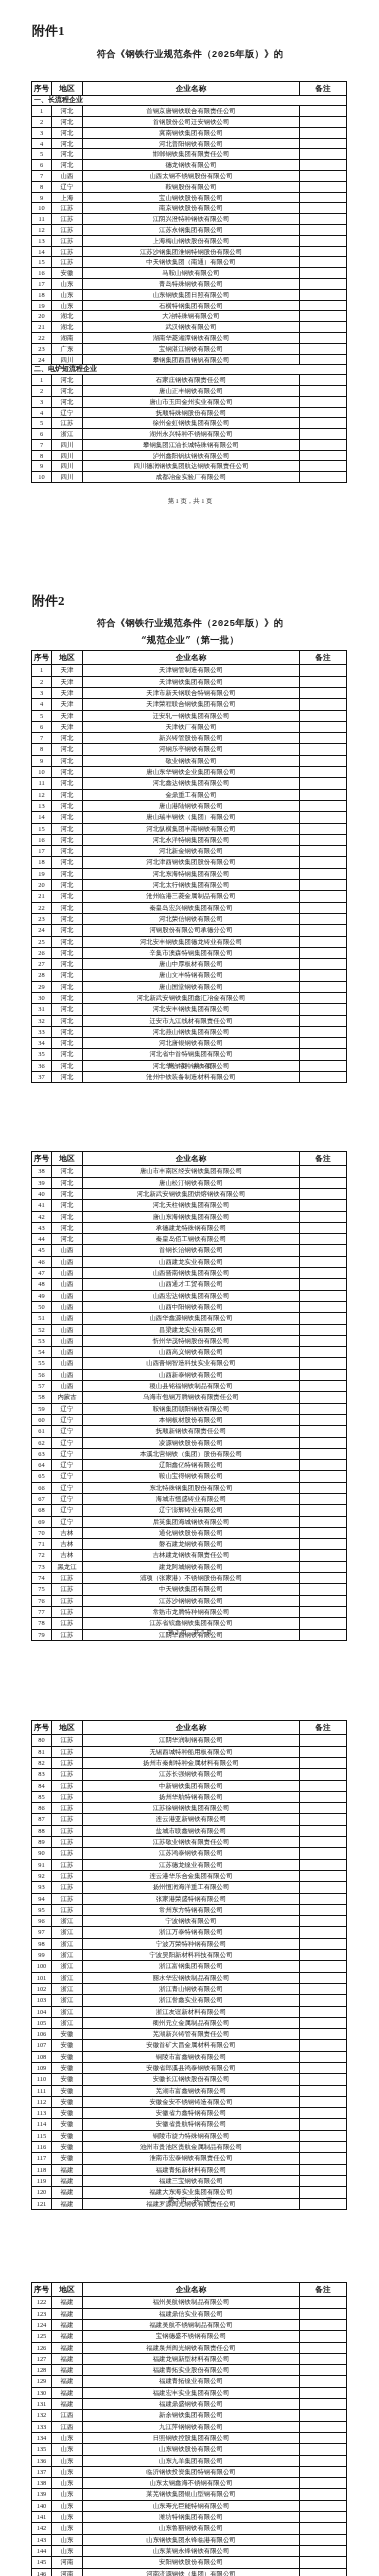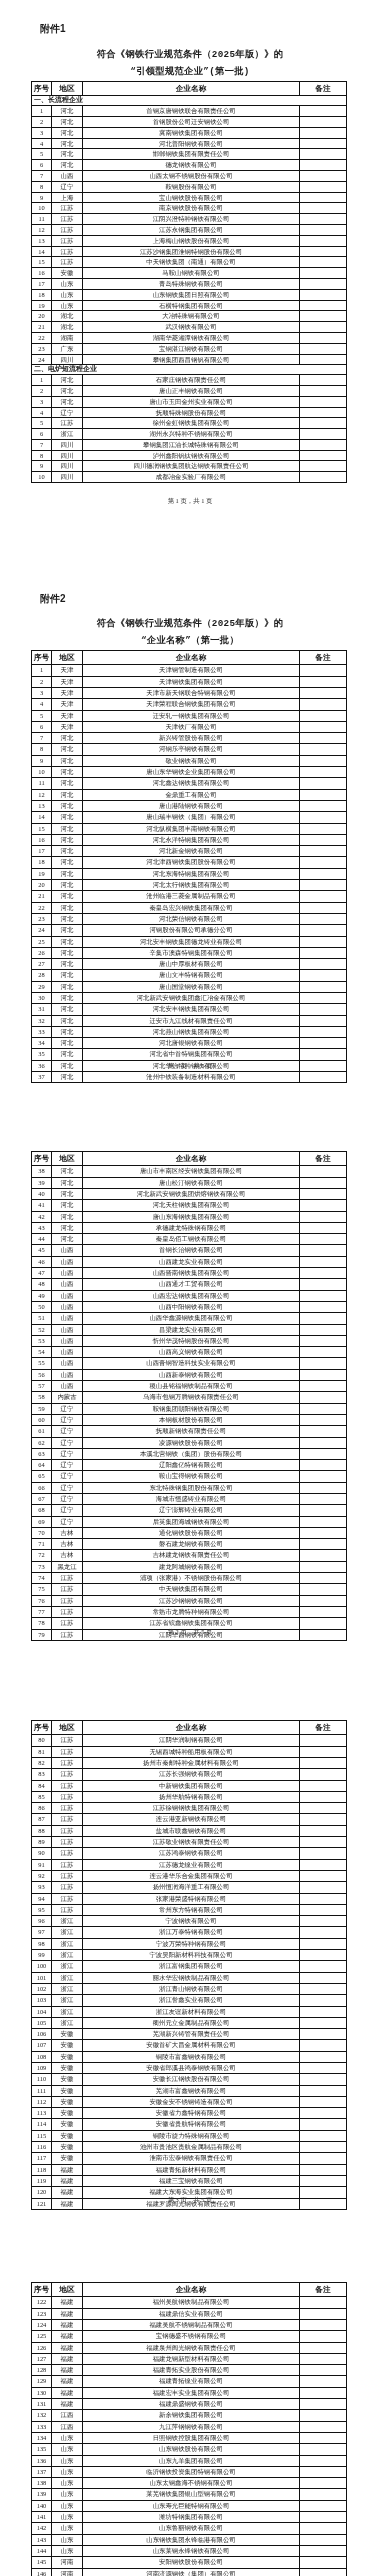--- a/index.html
+++ b/index.html
@@ -14,10 +14,10 @@
   }
   .att-label{
     position:absolute;
-    left:40px;
-    font-size:10px;
+    left:32px;
+    font-size:13px;
     font-weight:bold;
-    font-family:Liberation Sans, sans-serif;
+    font-family:Liberation Serif, serif;
   }
   .doc-title{
     position:absolute;

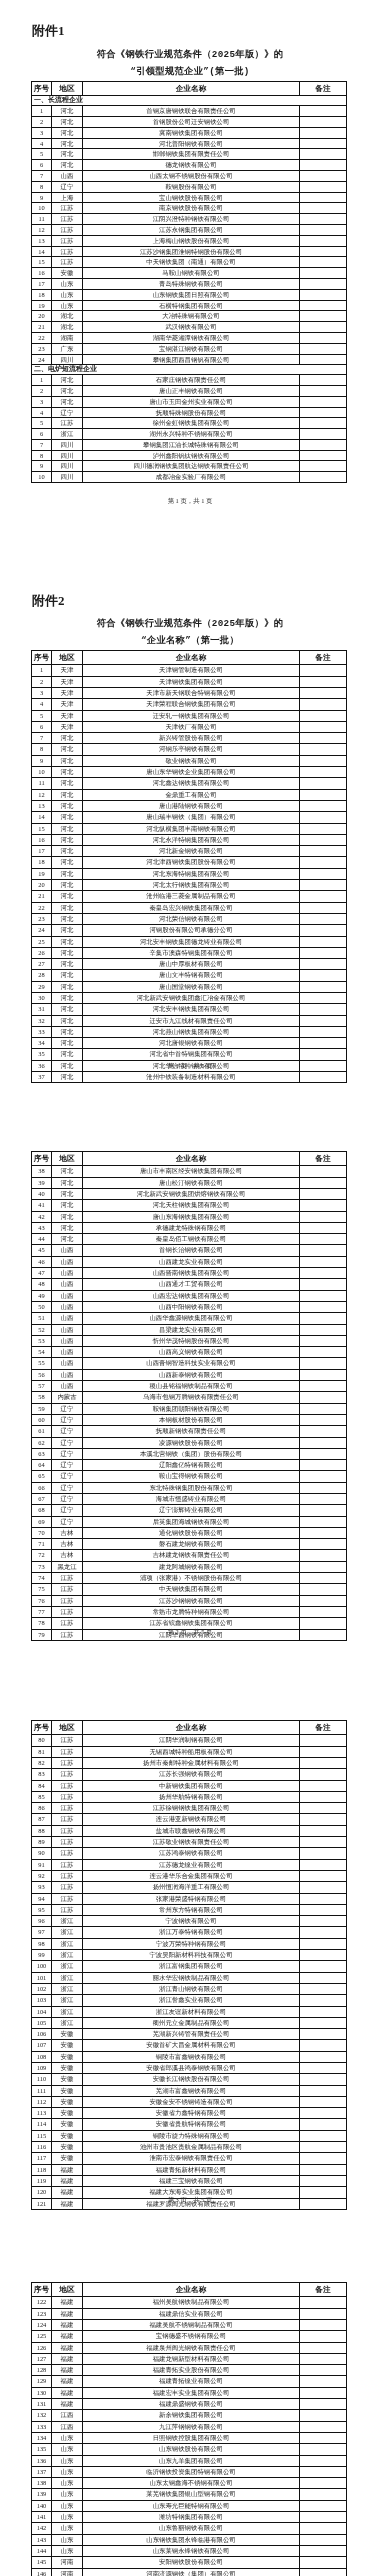--- a/index.html
+++ b/index.html
@@ -87,7 +87,6 @@
 
   <div class="att-label" style="top:21.6px">附件1</div>
   <div class="doc-title" style="top:48px">符合《钢铁行业规范条件（2025年版）》的</div>
-  <div class="doc-title" style="top:65px">“引领型规范企业”(第一批)</div>
   <table class="steel-table t-a" style="top:81px">
       <colgroup>
         <col style="width: 20px;">

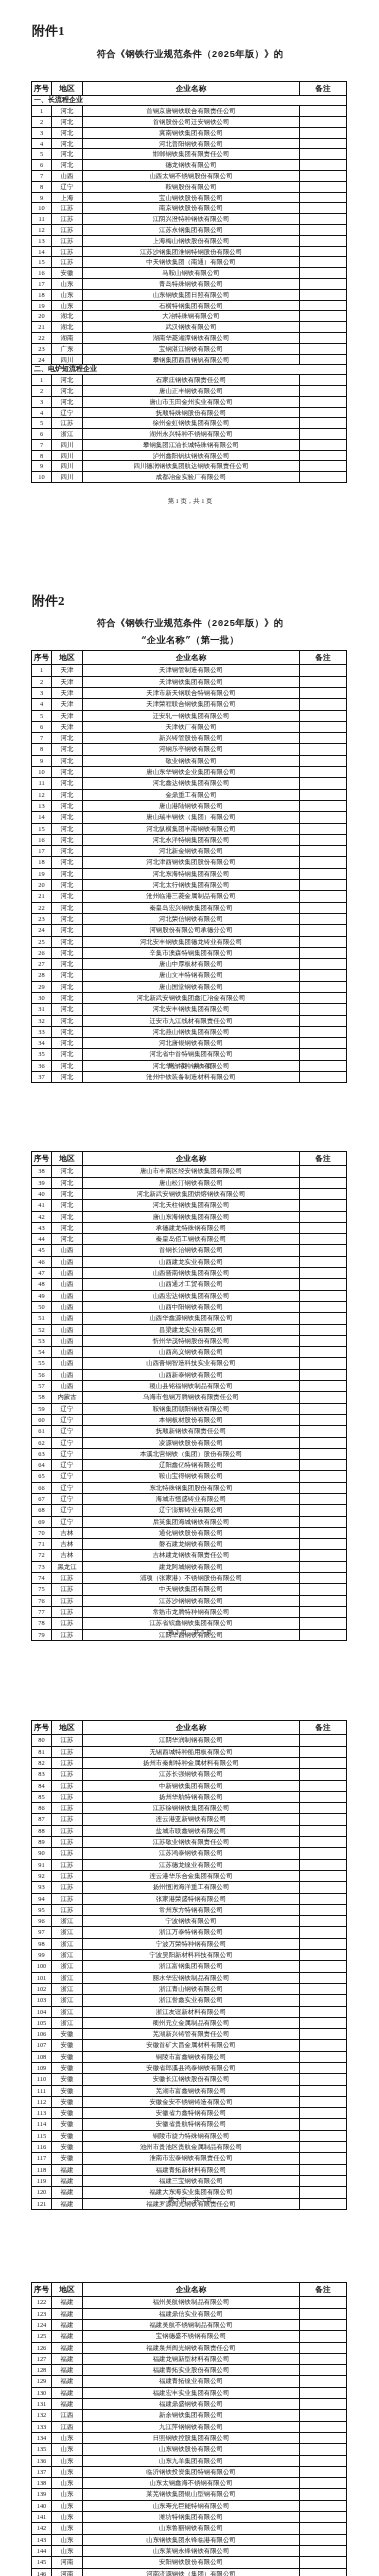--- a/index.html
+++ b/index.html
@@ -319,7 +319,7 @@
 
   <div class="att-label" style="top:592px">附件2</div>
   <div class="doc-title" style="top:617px">符合《钢铁行业规范条件（2025年版）》的</div>
-  <div class="doc-title" style="top:634px">“企业名称”（第一批）</div>
+  <div class="doc-title" style="top:634px">“规范企业”（第一批）</div>
 
   <table class="steel-table" style="top:650px">
       <colgroup>

